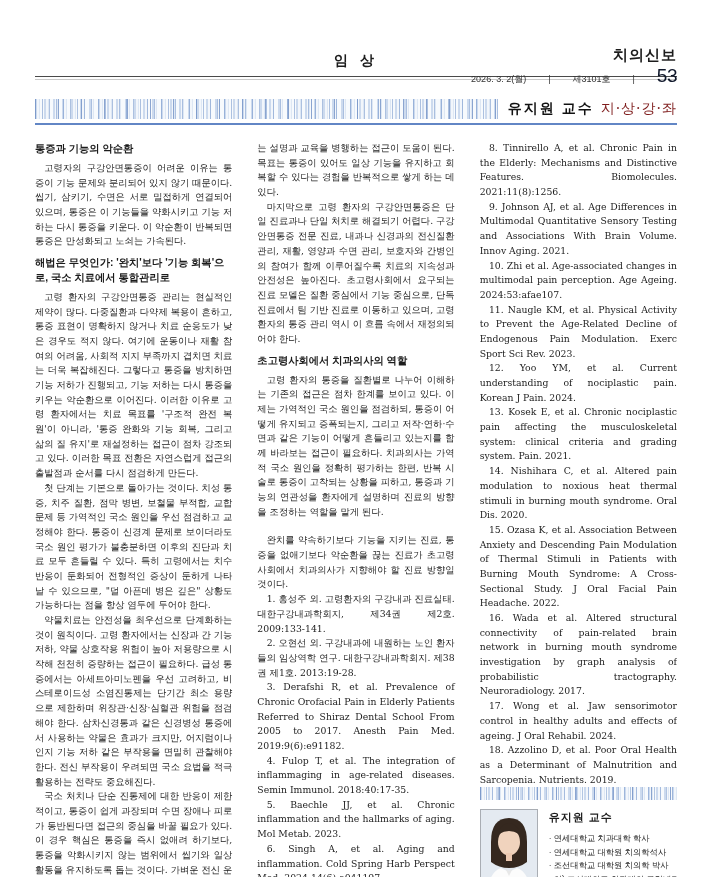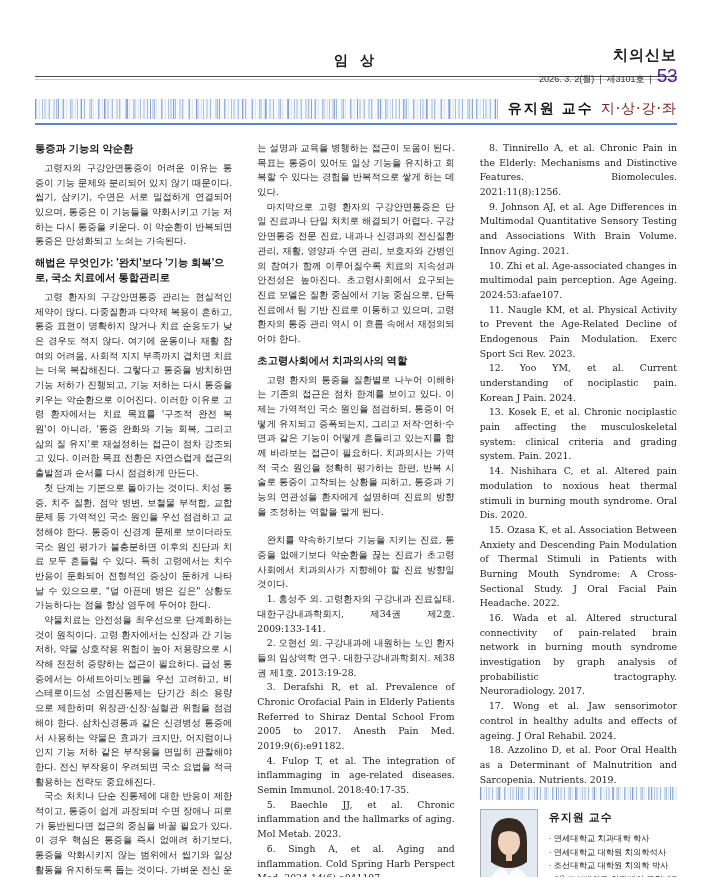--- a/index.html
+++ b/index.html
@@ -13,7 +13,7 @@
   .masthead { font-family:"Liberation Sans", sans-serif; font-weight:bold; font-size:15px; letter-spacing:1px; }
   .section-title { position:absolute; left:50%; transform:translateX(-50%); bottom:2px;
     font-family:"Liberation Sans", sans-serif; font-weight:bold; font-size:14px; letter-spacing:4px; }
-  .issue-block { margin-left:auto; display:flex; align-items:baseline; gap:5px;
+  .issue-block { margin-left:auto; display:flex; align-items:baseline; gap:22px;
     font-family:"Liberation Sans", sans-serif; font-size:9px; color:#333; }
   .issue-block .pagenum { font-size:19px; font-weight:normal; color:#4c1d95; letter-spacing:-0.5px; }
   .header-rule1 { height:1px; background:#4a4a4a; margin-top:4px; }

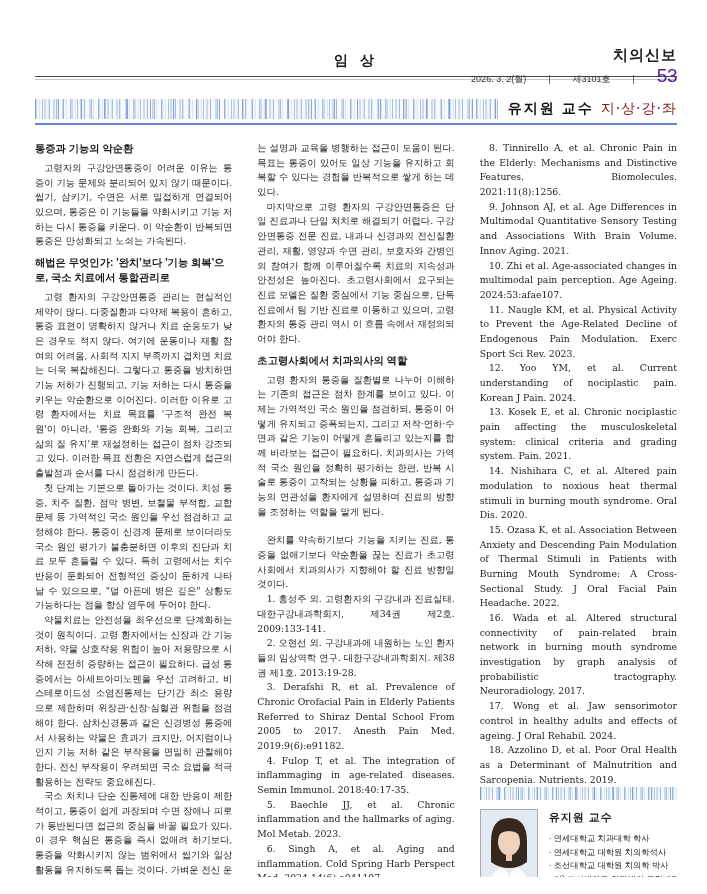--- a/index.html
+++ b/index.html
@@ -15,7 +15,7 @@
     font-family:"Liberation Sans", sans-serif; font-weight:bold; font-size:14px; letter-spacing:4px; }
   .issue-block { margin-left:auto; display:flex; align-items:baseline; gap:22px;
     font-family:"Liberation Sans", sans-serif; font-size:9px; color:#333; }
-  .issue-block .pagenum { font-size:19px; font-weight:normal; color:#4c1d95; letter-spacing:-0.5px; }
+  .issue-block .pagenum { font-size:19px; font-weight:normal; color:#0f172a; letter-spacing:-0.5px; }
   .header-rule1 { height:1px; background:#4a4a4a; margin-top:4px; }
   .header-rule2 { height:1px; background:#c9c9c9; margin-top:2px; }
   

